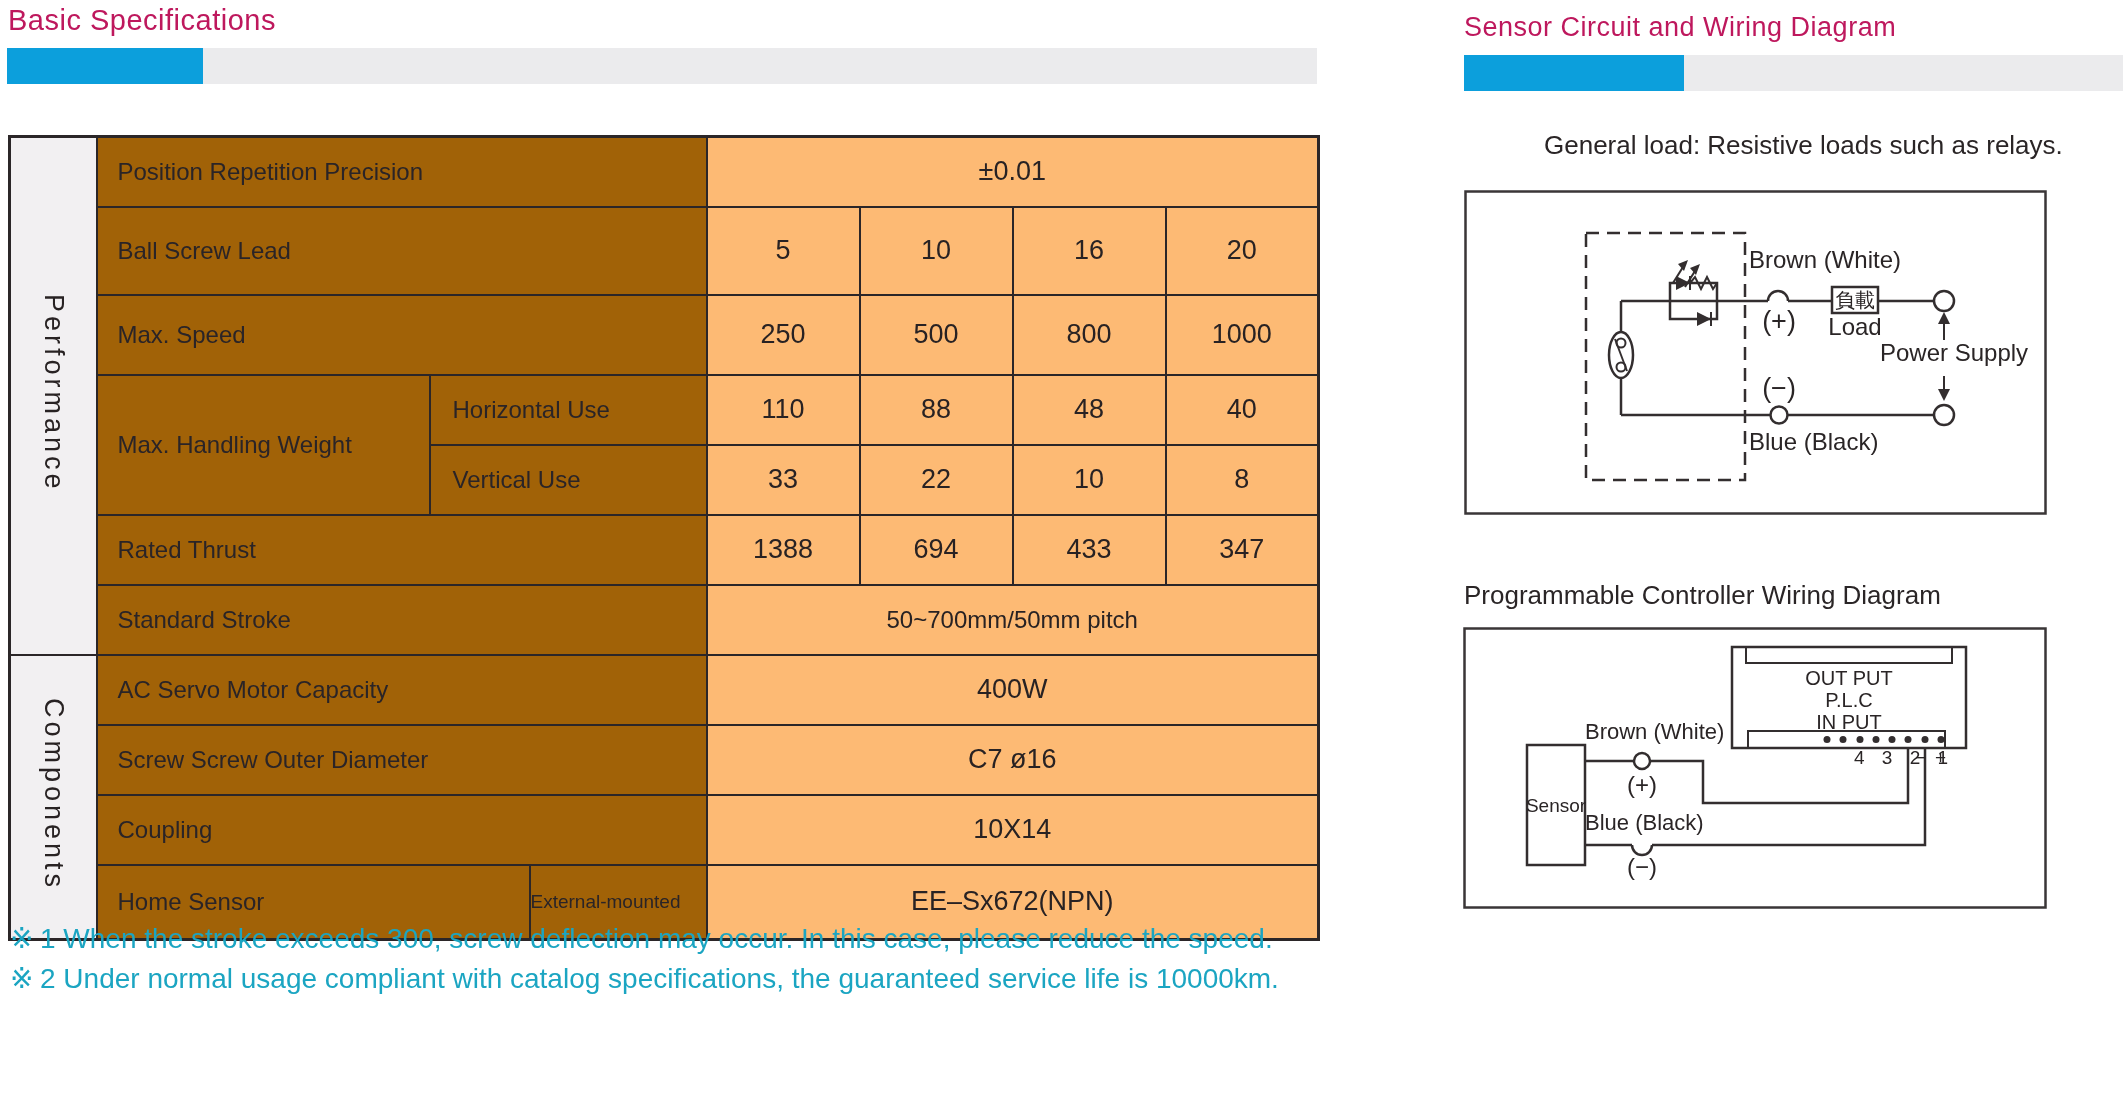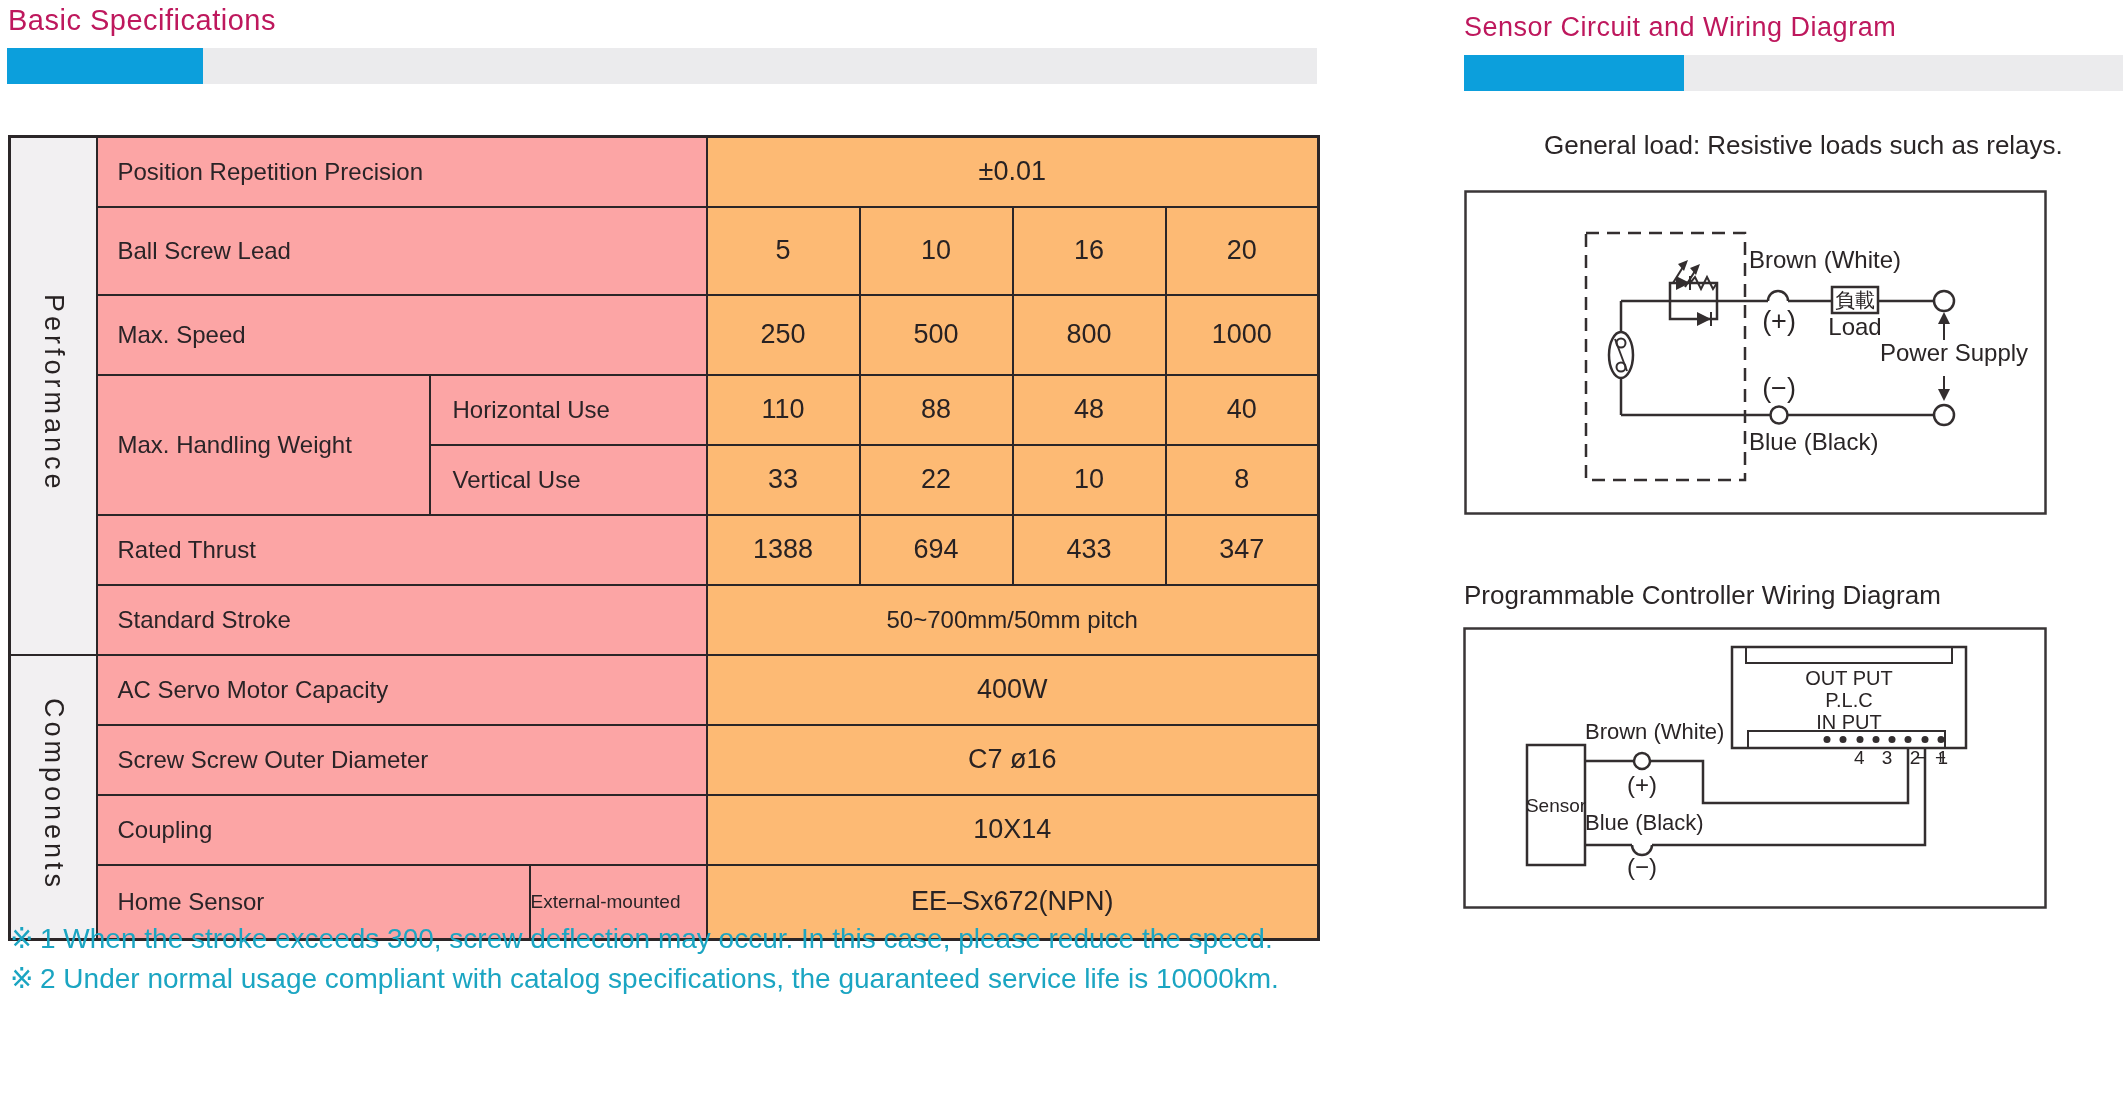--- a/index.html
+++ b/index.html
@@ -17,7 +17,7 @@
   .spec-table td{border:2px solid #2b2628;overflow:hidden;}
   .spec-table td.group{background:#f2f0f2;text-align:center;vertical-align:middle;}
   .vtext{display:inline-block;writing-mode:vertical-rl;font-size:27px;letter-spacing:4px;color:#282223;}
-  .spec-table td.lab{background:#fca5a5;font-size:24px;padding-left:20px;vertical-align:middle;color:#2a2427;}
+  .spec-table td.lab{background:#a16207;font-size:24px;padding-left:20px;vertical-align:middle;color:#2a2427;}
   .spec-table td.sub{padding-left:22px;}
   .spec-table td.ext{font-size:19px;padding-left:0;}
   .spec-table td.val{background:#fdba74;font-size:27px;text-align:center;vertical-align:middle;}

